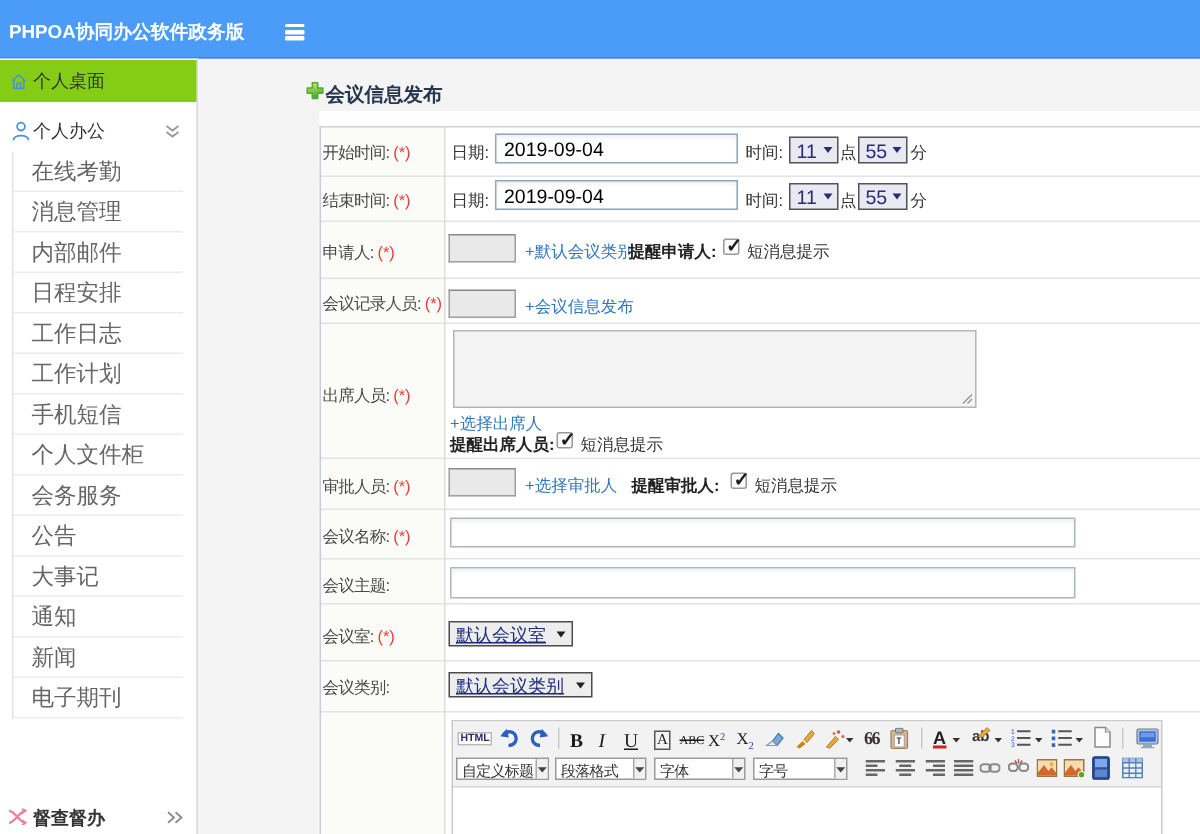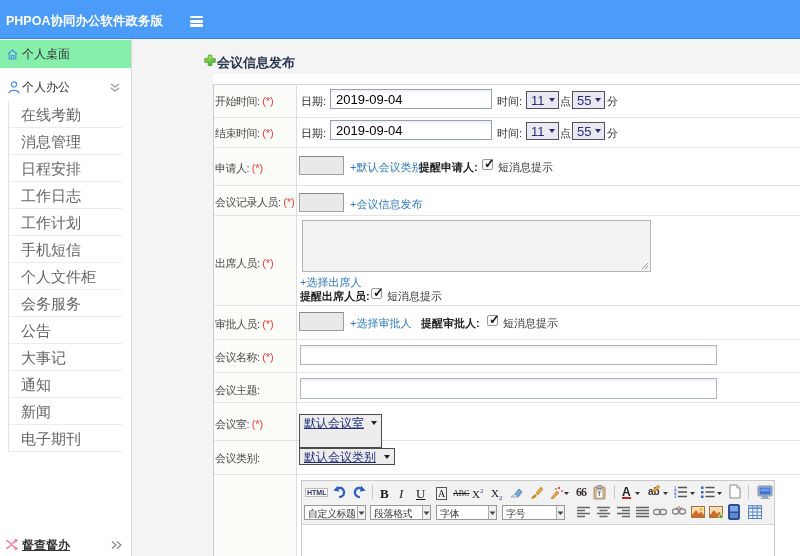--- a/index.html
+++ b/index.html
@@ -45,7 +45,7 @@
 <div class="hbar abs" style="top:24.4px;"></div>
 
 <div id="sidebar" class="abs"></div>
-<div class="mitem" style="top:40px;background:#86efac;">
+<div class="mitem" style="top:40px;background:#84cc16;">
   <svg class="abs" style="left:7px;top:9px;" width="11" height="11" viewBox="0 0 11 11">
       <path d="M1 5 L5.5 1 L10 5 M2.2 4.4 V10 H8.8 V4.4 M4.3 10 V6.5 H6.7 V10" fill="none" stroke="#4a90e2" stroke-width="1.1"></path>
     </svg>

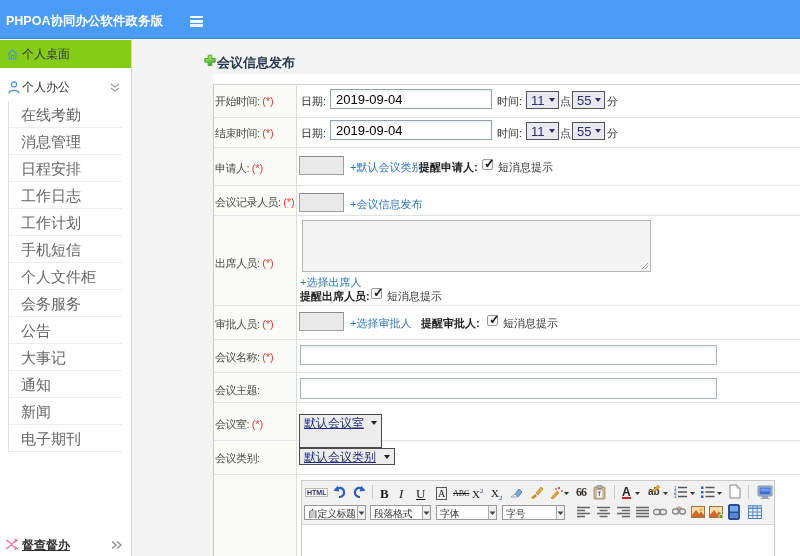--- a/index.html
+++ b/index.html
@@ -64,6 +64,7 @@
 <div class="sub">
   <div class="sitem">在线考勤</div>
   <div class="sitem">消息管理</div>
+  <div class="sitem">内部邮件</div>
   <div class="sitem">日程安排</div>
   <div class="sitem">工作日志</div>
   <div class="sitem">工作计划</div>

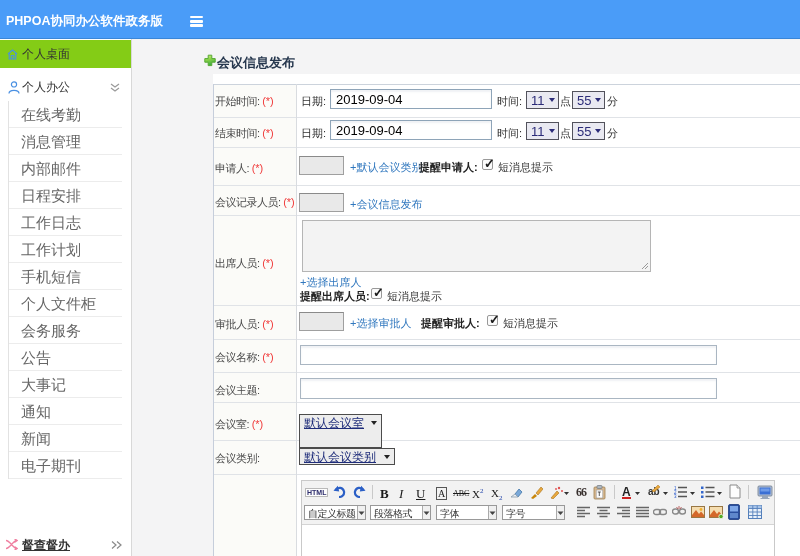--- a/index.html
+++ b/index.html
@@ -182,7 +182,7 @@
 <div class="winput abs" style="left:300px;top:378px;width:417px;height:21px;"></div>
 
 <span class="lab abs" style="top:417px;">会议室: <span class="red">(*)</span></span>
-<div class="gsel abs" style="left:299px;top:414px;width:83px;height:34px;">
+<div class="gsel abs" style="left:299px;top:414px;width:83px;height:17px;">
     <u style="position:absolute;left:4px;top:0px;">默认会议室</u>
     <span class="ar"></span>
   </div>

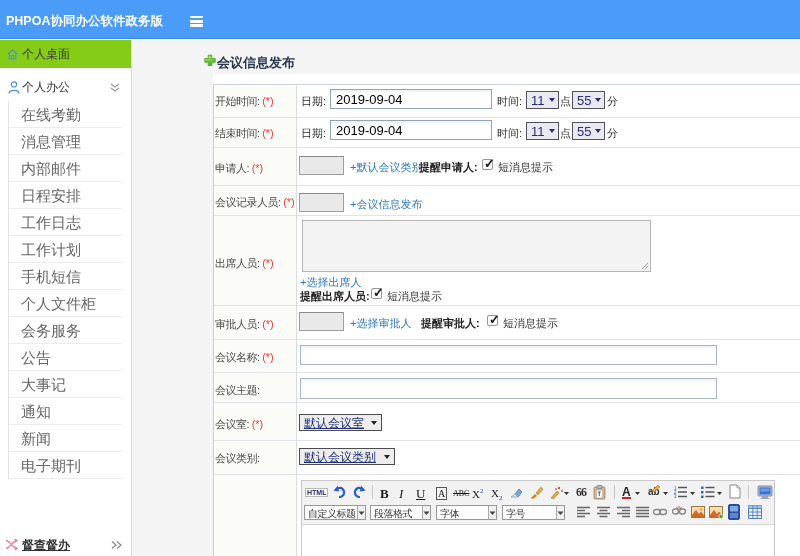--- a/index.html
+++ b/index.html
@@ -81,7 +81,7 @@
   <svg class="abs" style="left:5px;top:6px;" width="13" height="11" viewBox="0 0 13 11">
       <path d="M1 1.5 C5 1.5 8 9.5 12 9.5 M1 9.5 C5 9.5 8 1.5 12 1.5 M9.7 0 L12 1.5 L9.7 3 M9.7 8 L12 9.5 L9.7 11" fill="none" stroke="#ef7fa0" stroke-width="1.5"></path>
     </svg>
-  <span class="txt" style="font-weight:bold;color:#333;text-decoration:underline;">督查督办</span>
+  <span class="txt" style="font-weight:bold;color:#333;">督查督办</span>
   <svg class="abs" style="left:111px;top:7px;" width="12" height="10" viewBox="0 0 12 10">
       <path d="M1 1.5 L5 5 L1 8.5 M6 1.5 L10 5 L6 8.5" fill="none" stroke="#8a8a8a" stroke-width="1.2"></path>
     </svg>

